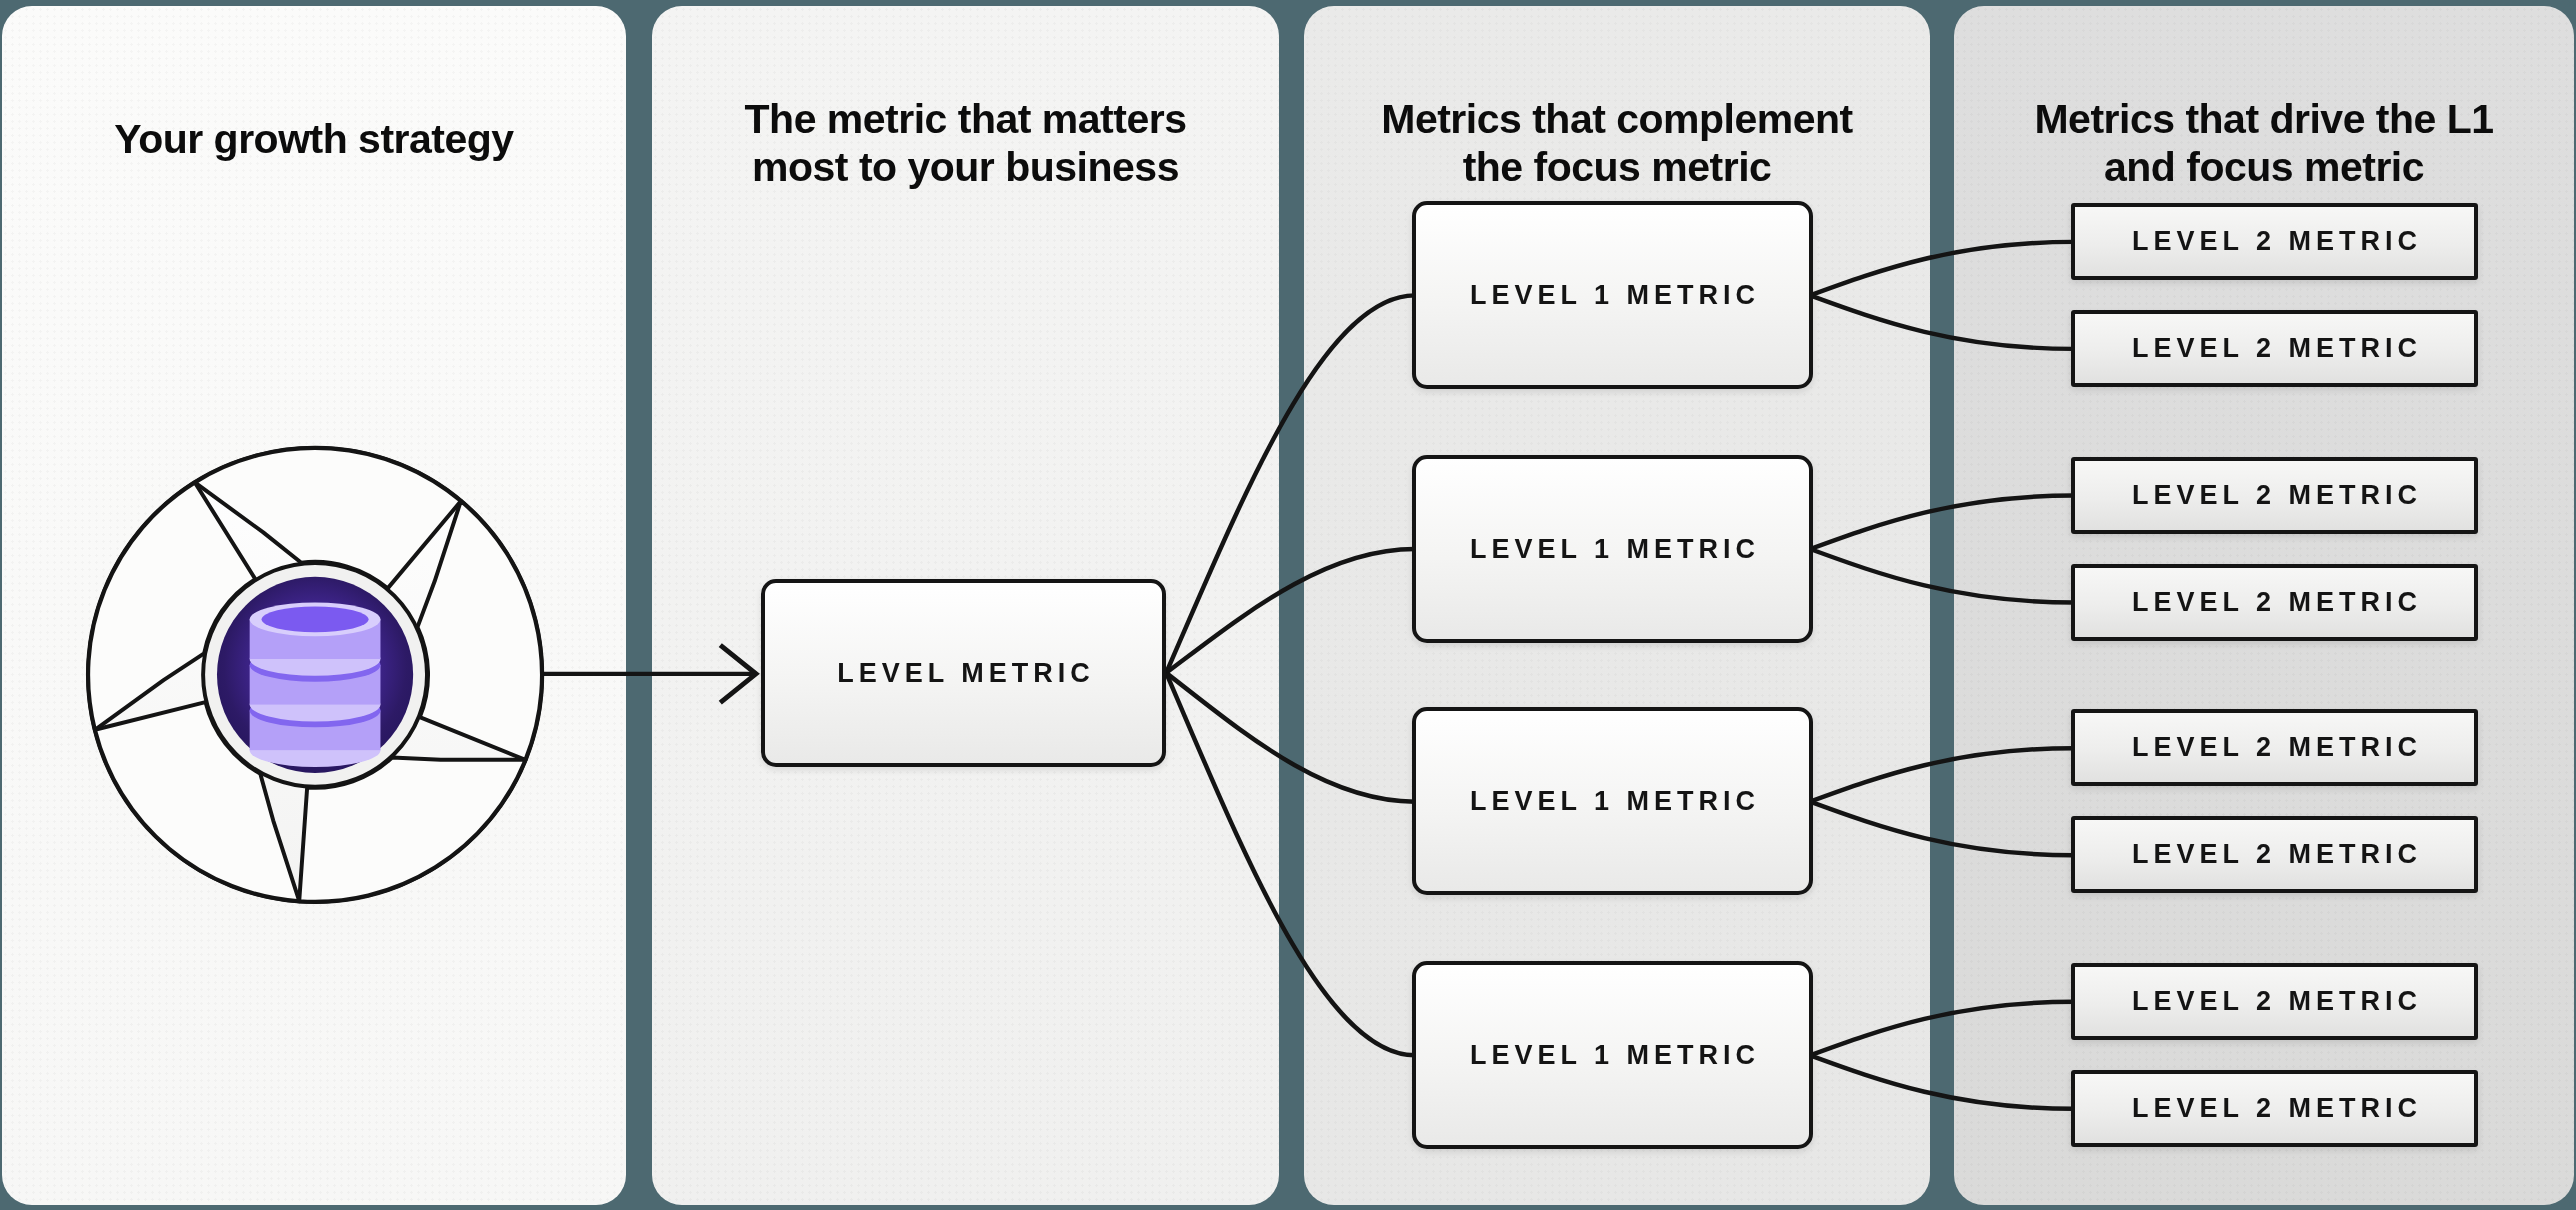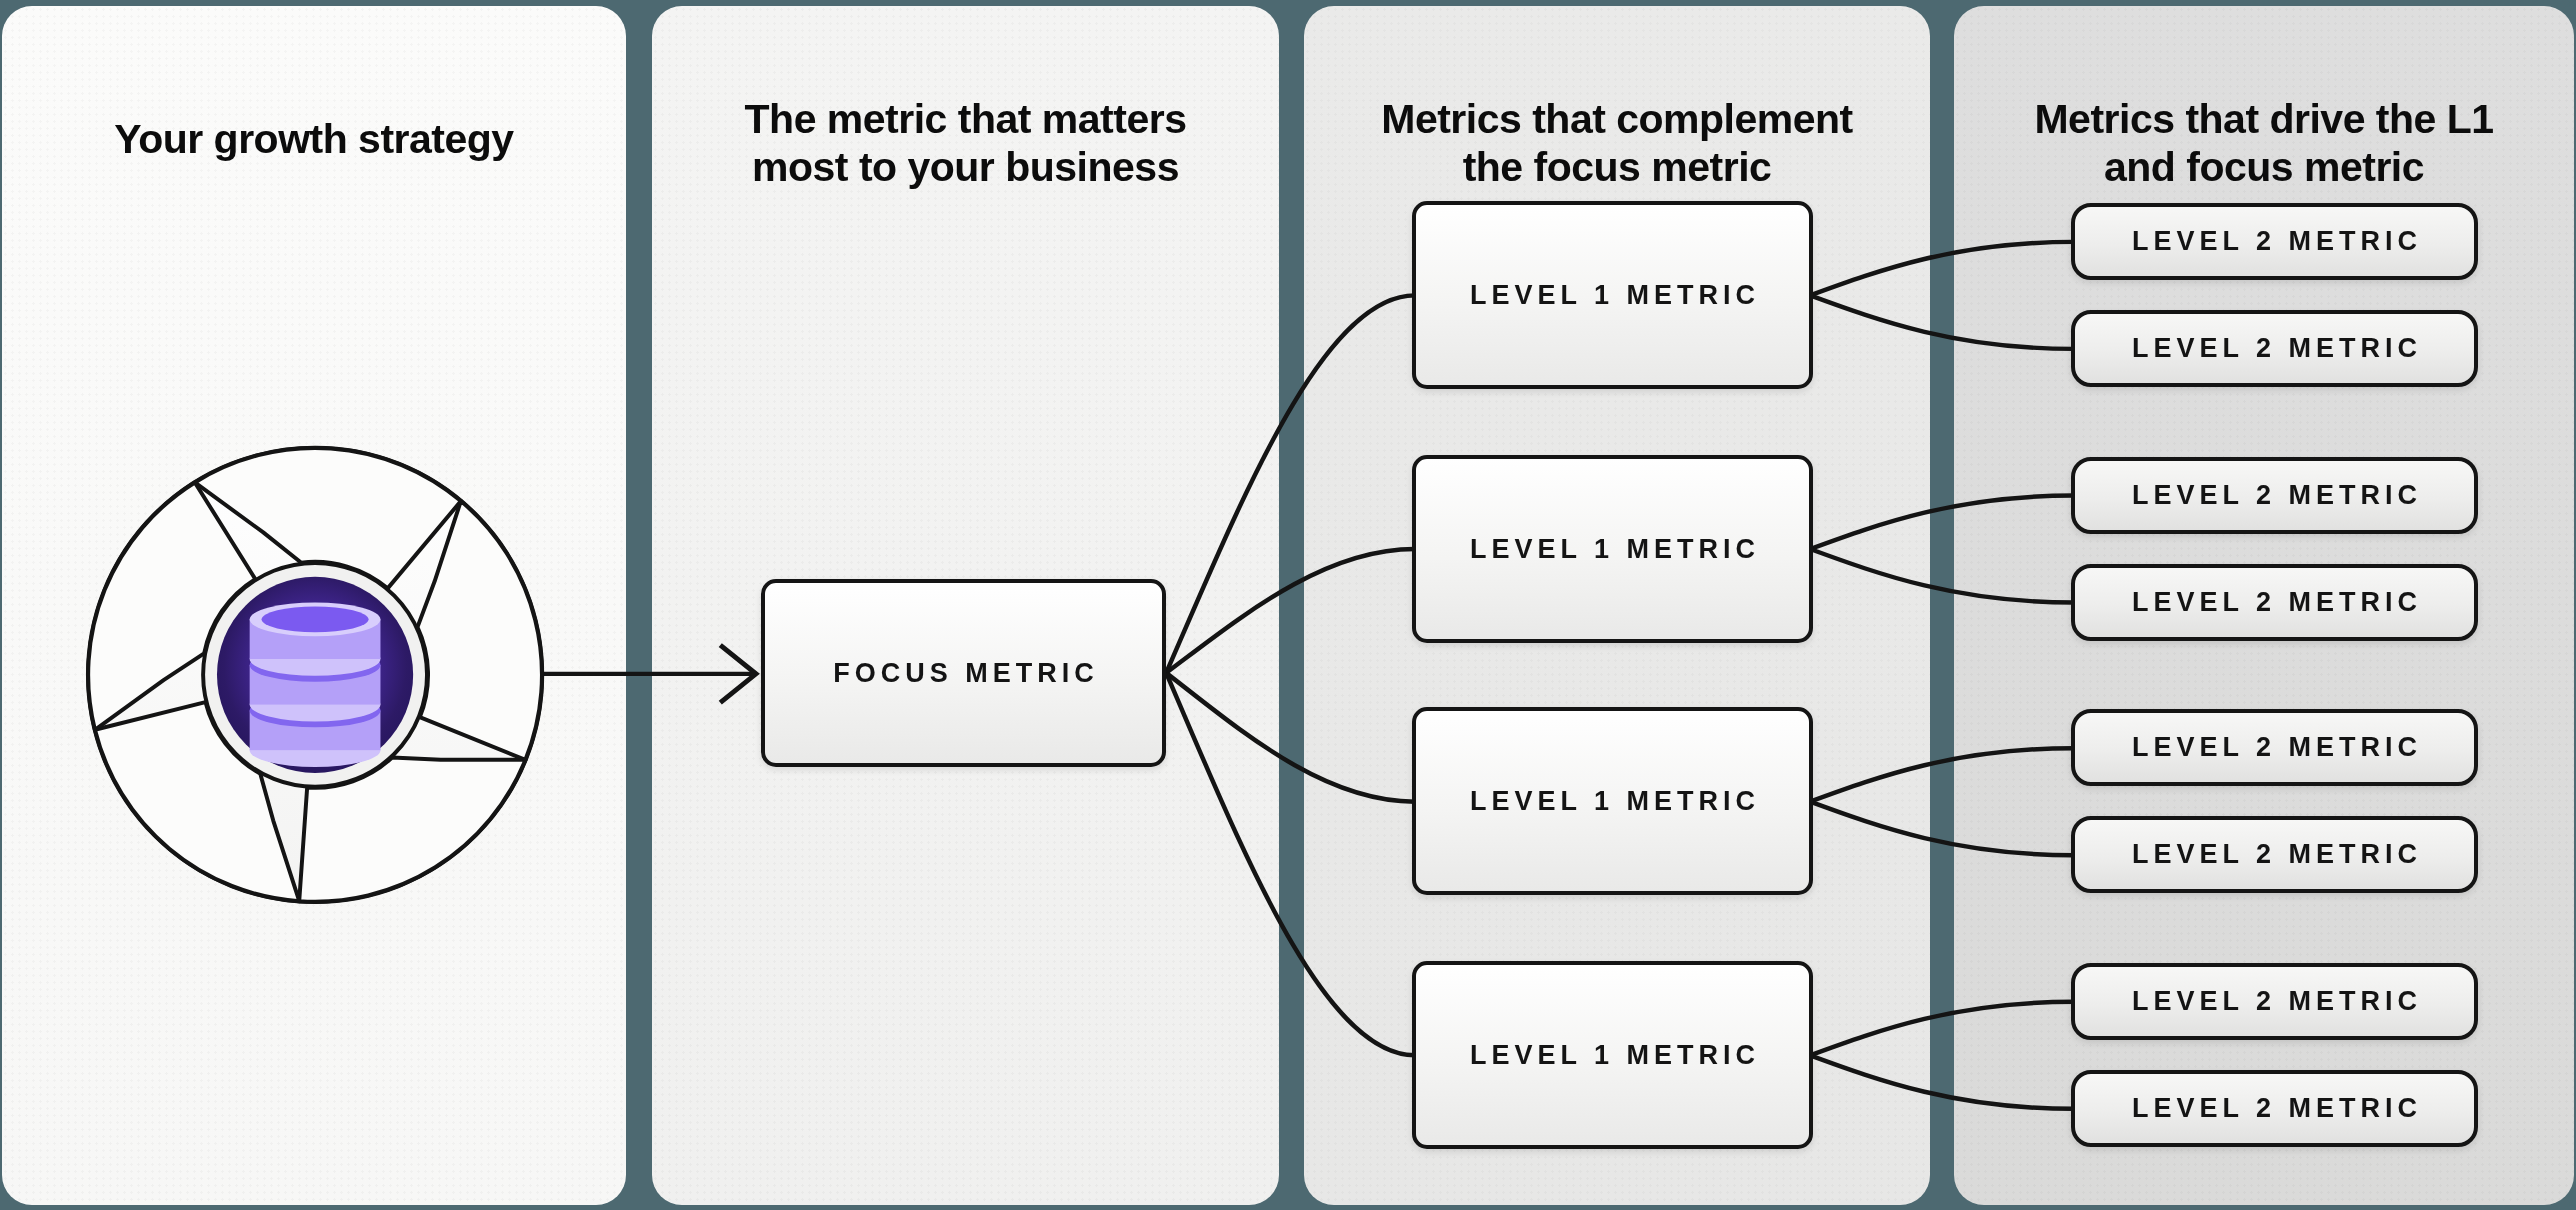--- a/index.html
+++ b/index.html
@@ -49,7 +49,7 @@
   .l1-box{left:1412px;width:401px;height:188px;}
   .l1-0{top:201px}.l1-1{top:455px}.l1-2{top:707px}.l1-3{top:961px}
   .l2-box{
-    left:2071px;width:407px;height:77px;border-radius:20px;
+    left:2071px;width:407px;height:77px;border-radius:3px;
     background:linear-gradient(180deg,#f7f7f6 0%,#ededec 55%,#e1e1e0 100%);
   }
   .l2-0{top:203px}.l2-1{top:310px}.l2-2{top:457px}.l2-3{top:564px}

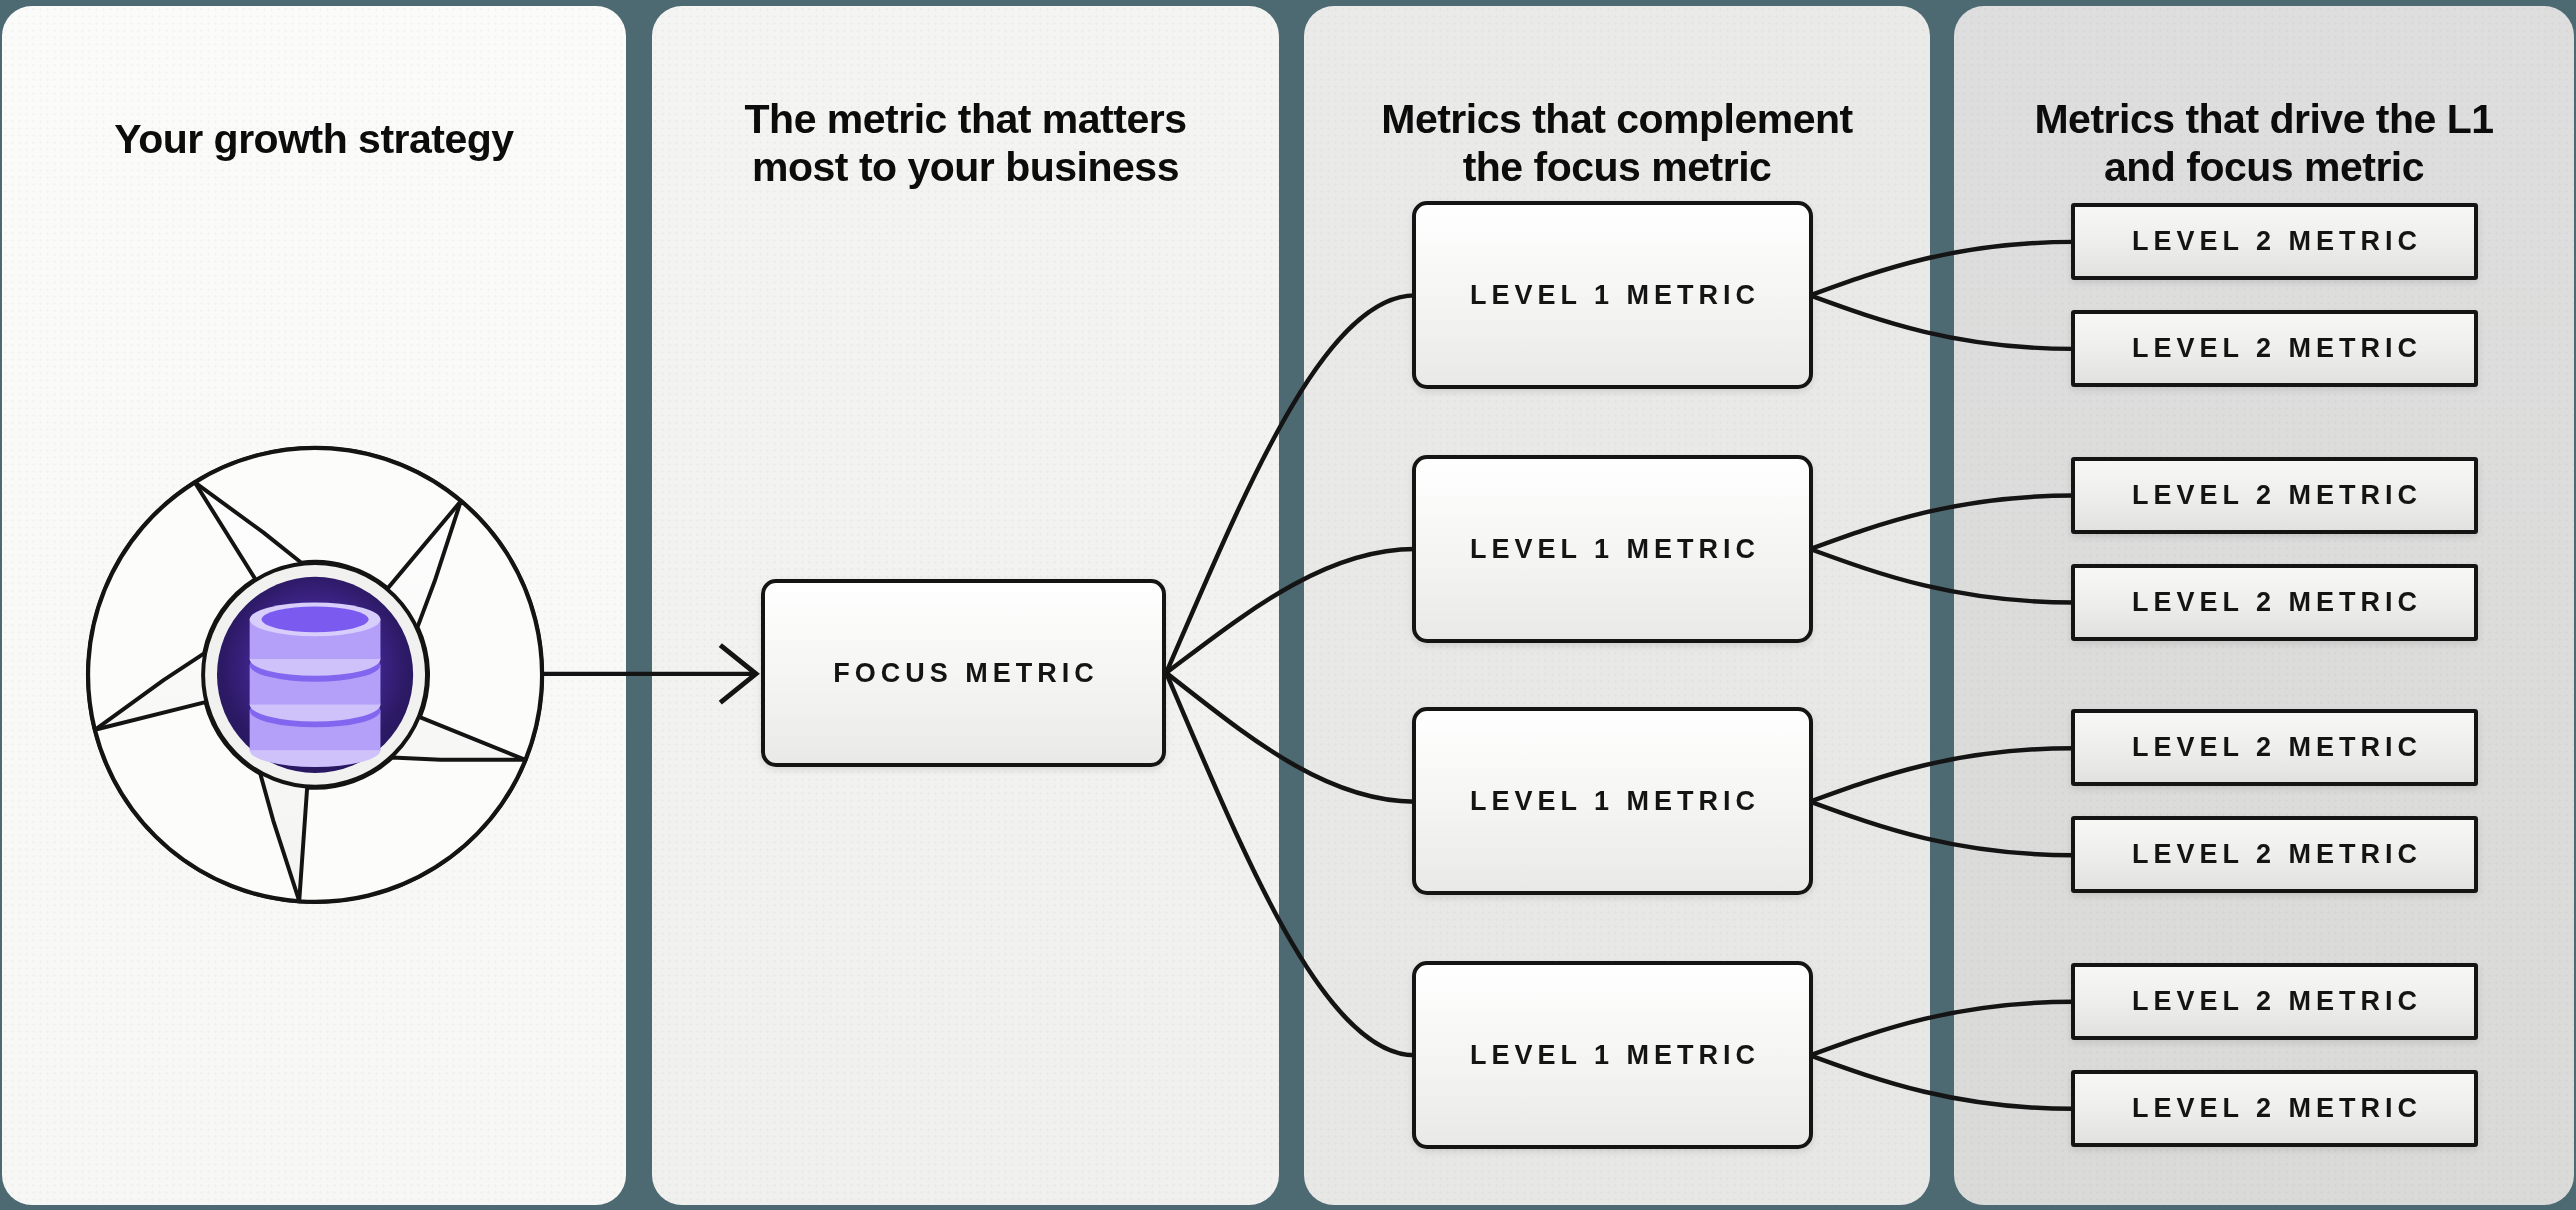--- a/index.html
+++ b/index.html
@@ -152,7 +152,7 @@
   </svg>
 
   <div class="metric-box focus-box">
-    <span>FOCUS METRIC</span>
+    <span>LEVEL METRIC</span>
   </div>
 
   <div class="metric-box l1-box l1-0">

